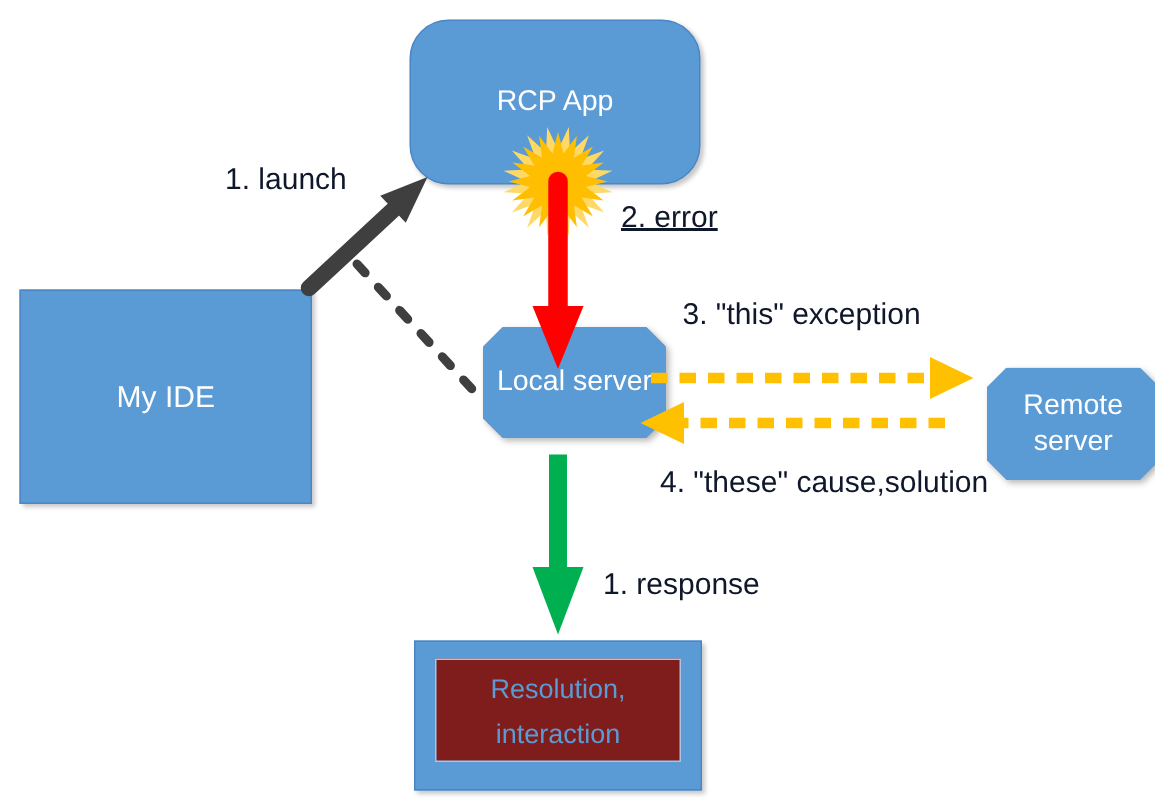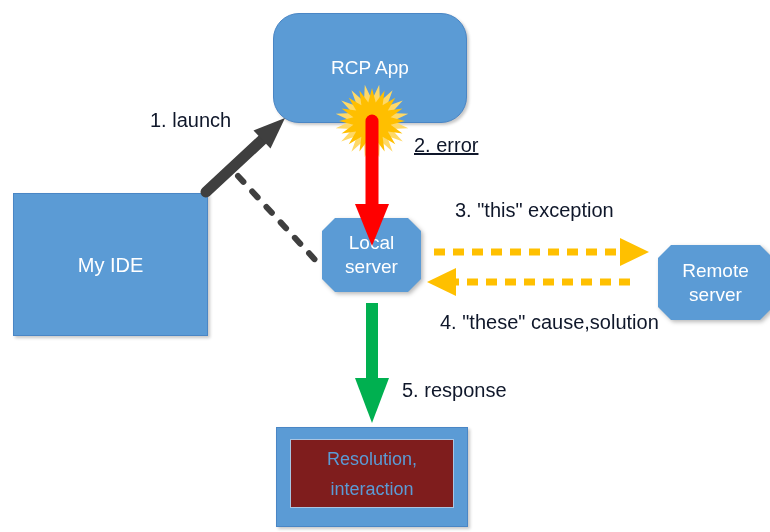--- a/index.html
+++ b/index.html
@@ -45,7 +45,7 @@
   .octagon-wrap .node { position: relative; width: 100%; height: 100%; }
   #node-my-ide   { left: 13px;  top: 193px; width: 195px; height: 143px; font-size: 20px; }
   #node-rcp-app  { left: 273px; top: 13px;  width: 194px; height: 110px; }
-  #wrap-local-server  { left: 322px; top: 218px; width: 99px; height: 74px; }
+  #wrap-local-server  { left: 322px; top: 218px; width: 122px; height: 74px; }
   #wrap-remote-server { left: 658px; top: 245px; width: 115px; height: 75px; }
   #node-remote-server span { display: block; width: 80px; }
   #node-resolution {

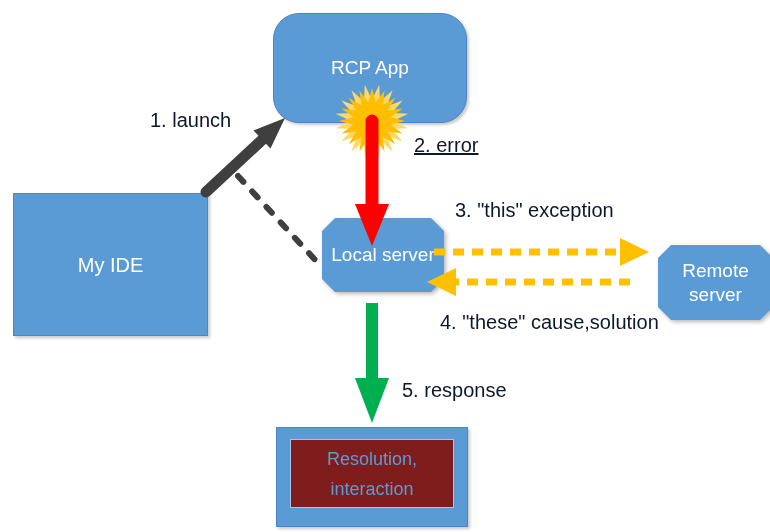--- a/index.html
+++ b/index.html
@@ -122,7 +122,7 @@
   <div class="step-label" id="label-step2">2. error</div>
   <div class="step-label" id="label-step3">3. "this" exception</div>
   <div class="step-label" id="label-step4">4. "these" cause,solution</div>
-  <div class="step-label" id="label-step5">5. response</div>
+  <div class="step-label" id="label-step5">1. response</div>
 
   <svg class="overlay" viewBox="0 0 770 532">
 

